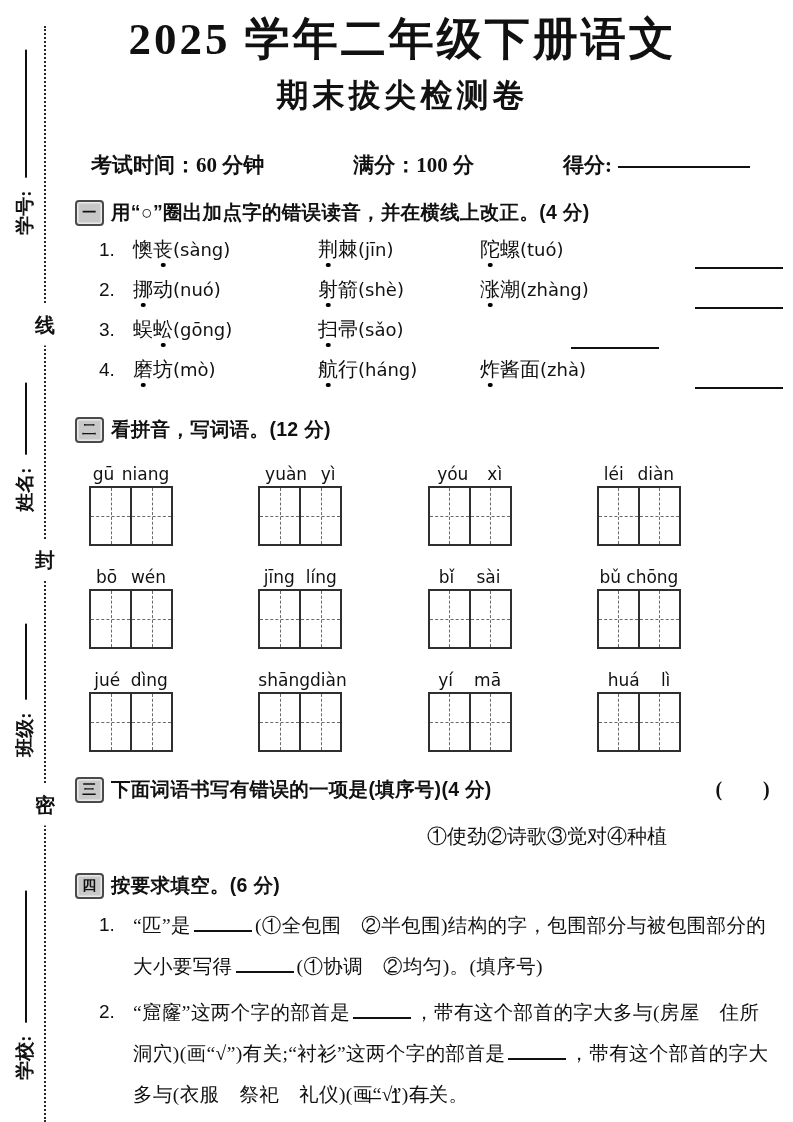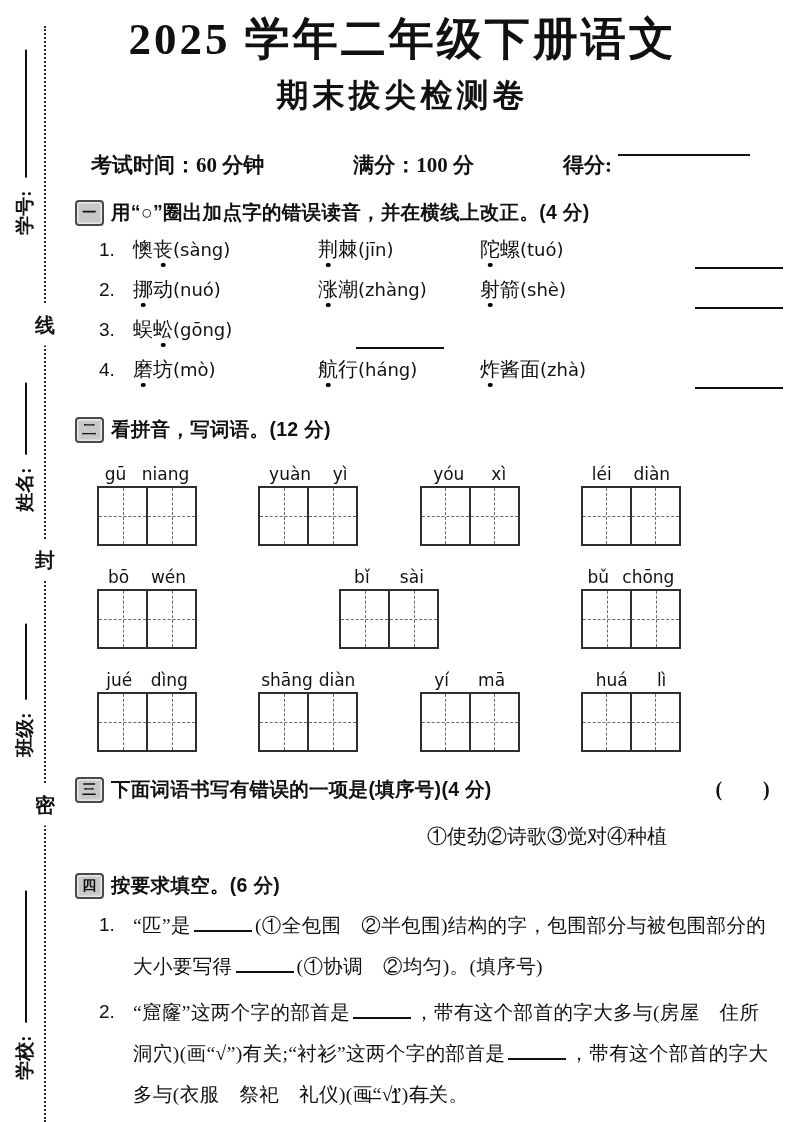--- a/index.html
+++ b/index.html
@@ -25,7 +25,7 @@
   .title2{margin:10px 50px 0 0;text-align:center;font-size:32px;font-weight:bold;letter-spacing:4px;line-height:1.2;}
   .info-row{margin-top:37px;padding:0 30px 0 16px;display:flex;justify-content:space-between;
     font-size:21px;font-weight:bold;align-items:flex-end;}
-  .score-wrap{display:flex;align-items:flex-start;}
+  .score-wrap{display:flex;align-items:center;}
   .score-line{display:inline-block;width:132px;border-bottom:2px solid #111;height:3px;margin-left:6px;}
 
   .q-header{display:flex;align-items:center;margin-top:20px;

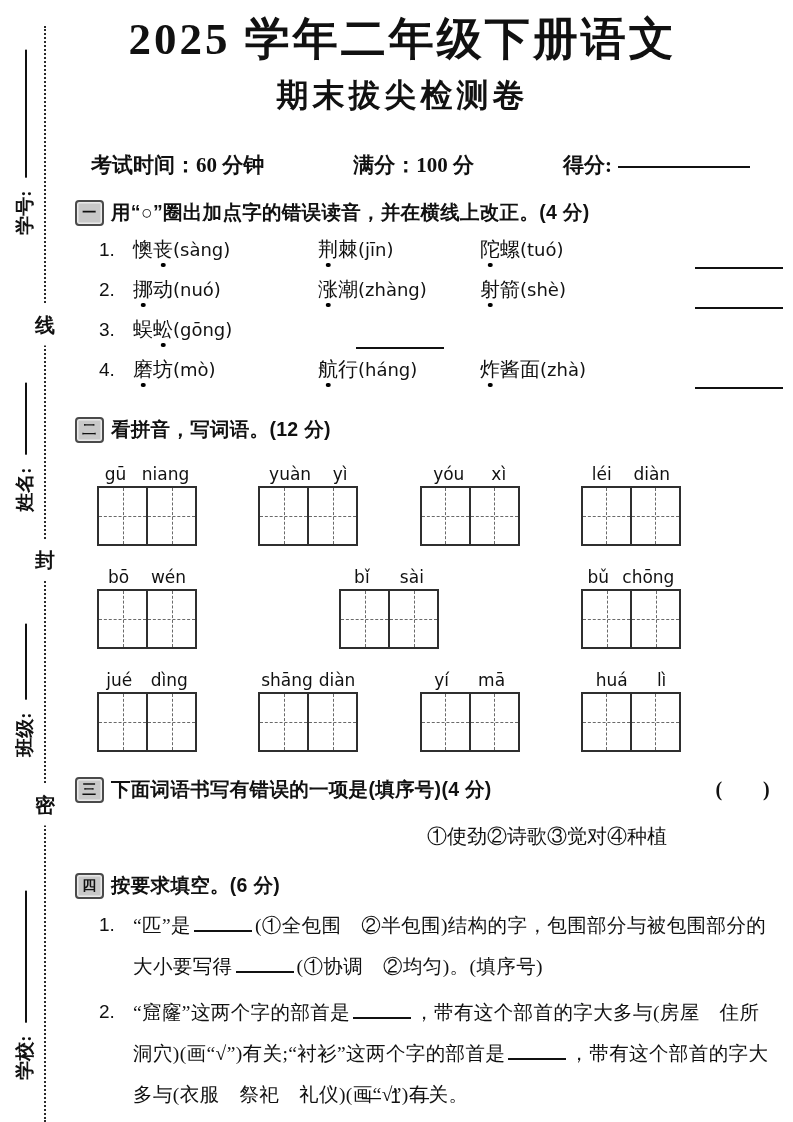--- a/index.html
+++ b/index.html
@@ -131,8 +131,8 @@
         <div class="q1-row">
           <span class="q1-num">2.</span>
           <span class="q1-word"><span class="zi dot">挪</span><span class="zi">动</span><span class="py">(nuó)</span></span>
+          <span class="q1-word"><span class="zi dot">射</span><span class="zi">箭</span><span class="py">(shè)</span></span>
           <span class="q1-word"><span class="zi dot">涨</span><span class="zi">潮</span><span class="py">(zhàng)</span></span>
-          <span class="q1-word"><span class="zi dot">射</span><span class="zi">箭</span><span class="py">(shè)</span></span>
           <span class="q1-line"></span>
         </div>
         <div class="q1-row">

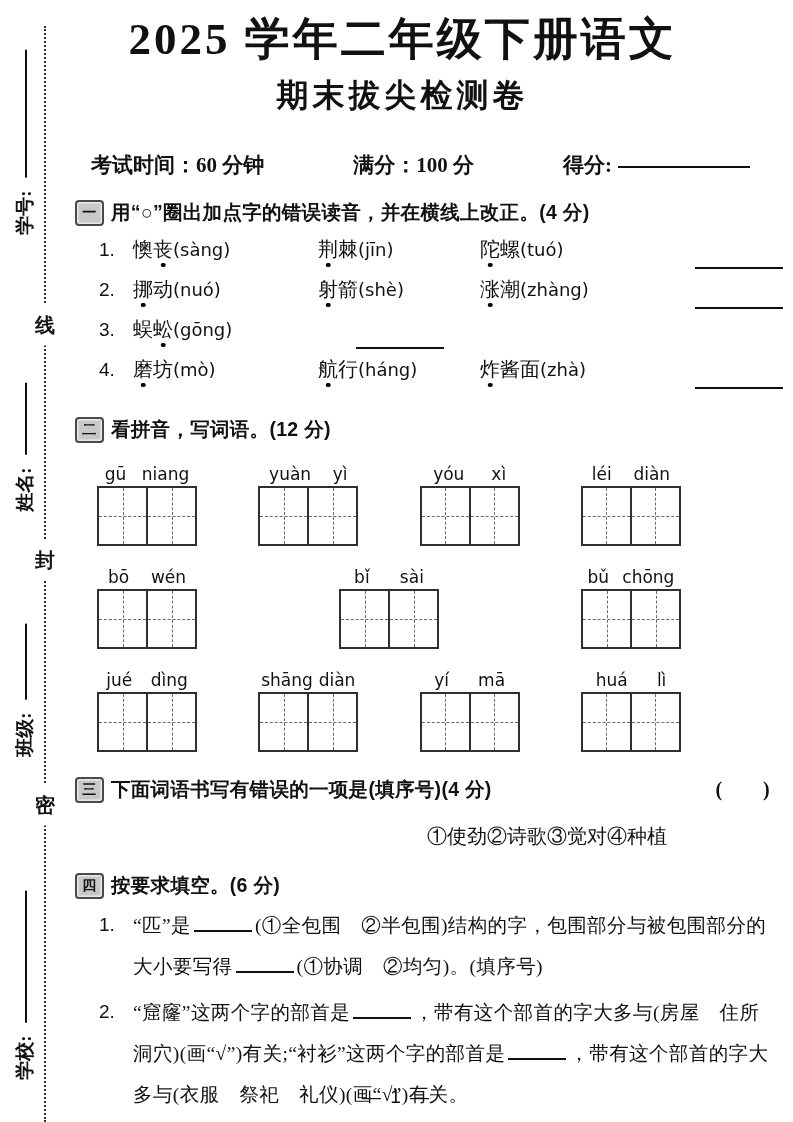--- a/index.html
+++ b/index.html
@@ -138,6 +138,7 @@
         <div class="q1-row">
           <span class="q1-num">3.</span>
           <span class="q1-word"><span class="zi">蜈</span><span class="zi dot">蚣</span><span class="py">(gōng)</span></span>
+          <span class="q1-word"><span class="zi dot">扫</span><span class="zi">帚</span><span class="py">(sǎo)</span></span>
           <span class="q1-line"></span>
         </div>
         <div class="q1-row">

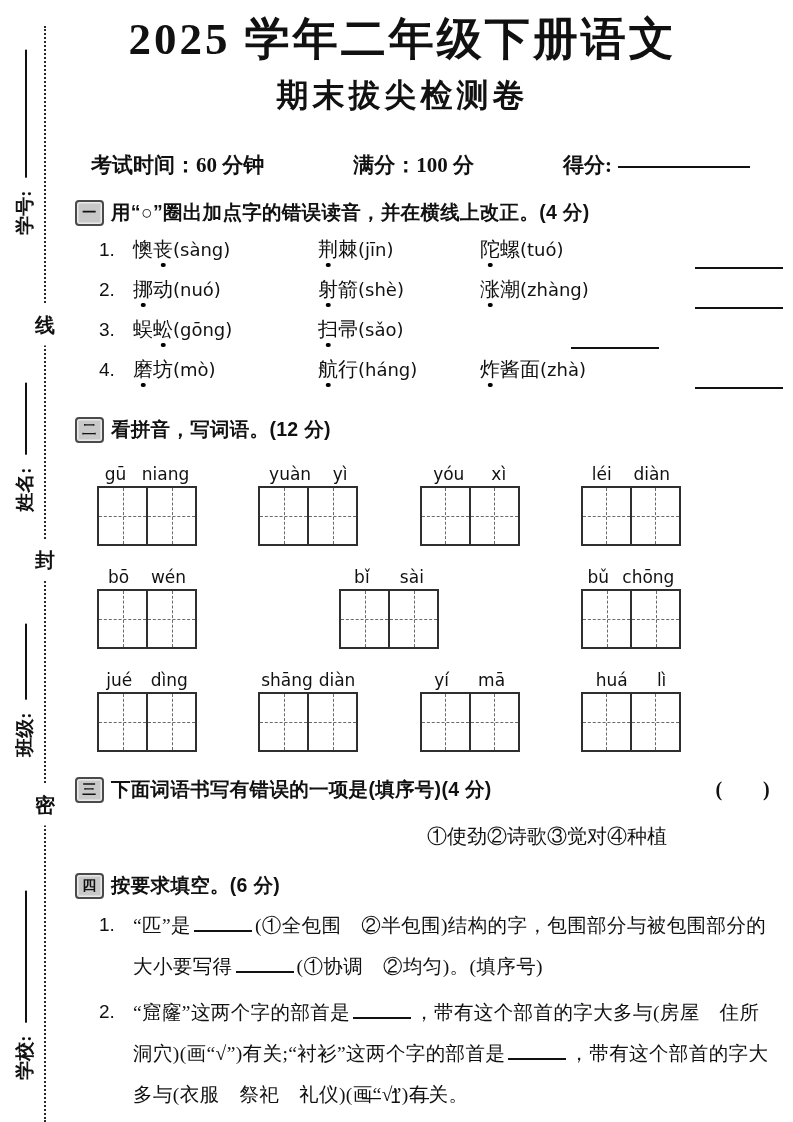--- a/index.html
+++ b/index.html
@@ -49,7 +49,7 @@
 
   
   .q2-row{margin:17px 0 0 14px;width:592px;display:flex;justify-content:space-between;}
-  .q2-block{width:100px;margin-left:8px;}
+  .q2-block{width:84px;}
   .q2-py{display:flex;justify-content:space-around;font-family:"DejaVu Sans","Liberation Sans",sans-serif;
     font-size:17px;height:24px;align-items:flex-end;margin-bottom:2px;white-space:nowrap;}
   .tzg{display:flex;border:2px solid #2f2f2f;height:56px;background:#fff;}

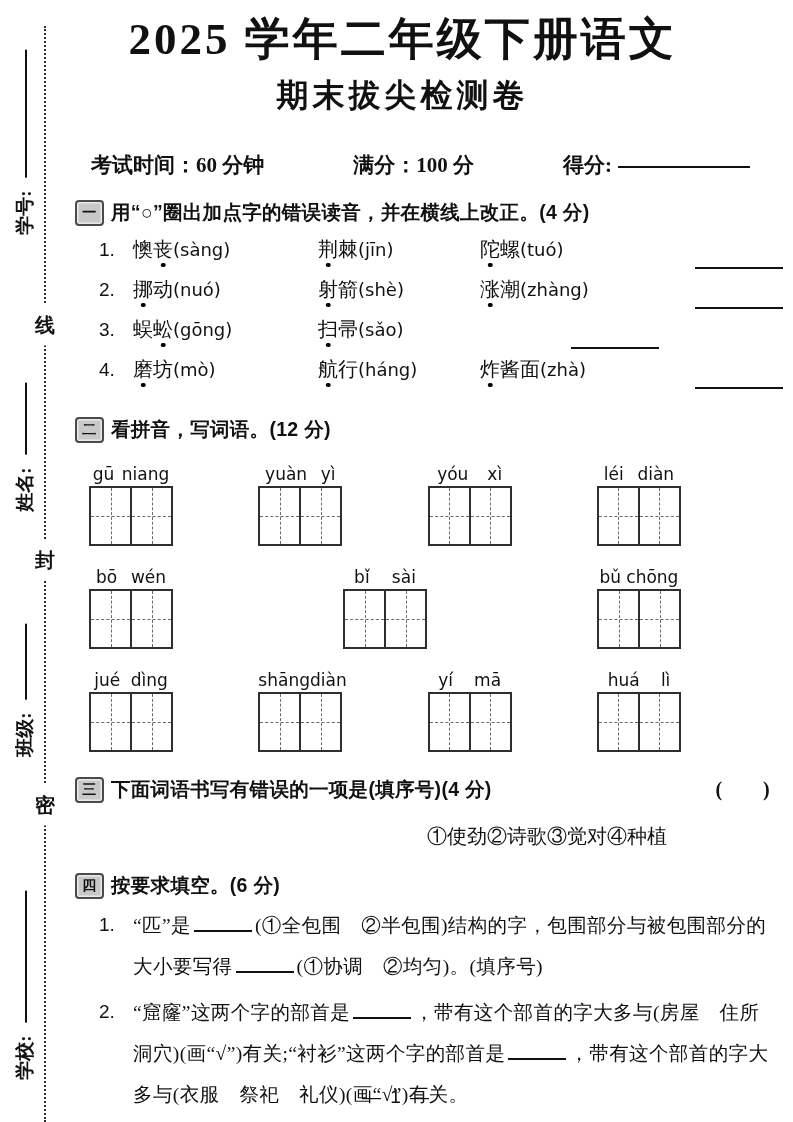--- a/index.html
+++ b/index.html
@@ -240,6 +240,22 @@
           </div>
           <div class="q2-block">
             <div class="q2-py">
+              <span>jīng</span>
+              <span>líng</span>
+            </div>
+            <div class="tzg">
+              <div class="cell">
+                <i class="vd"></i>
+                <i class="hd"></i>
+              </div>
+              <div class="cell">
+                <i class="vd"></i>
+                <i class="hd"></i>
+              </div>
+            </div>
+          </div>
+          <div class="q2-block">
+            <div class="q2-py">
               <span>bǐ</span>
               <span>sài</span>
             </div>

